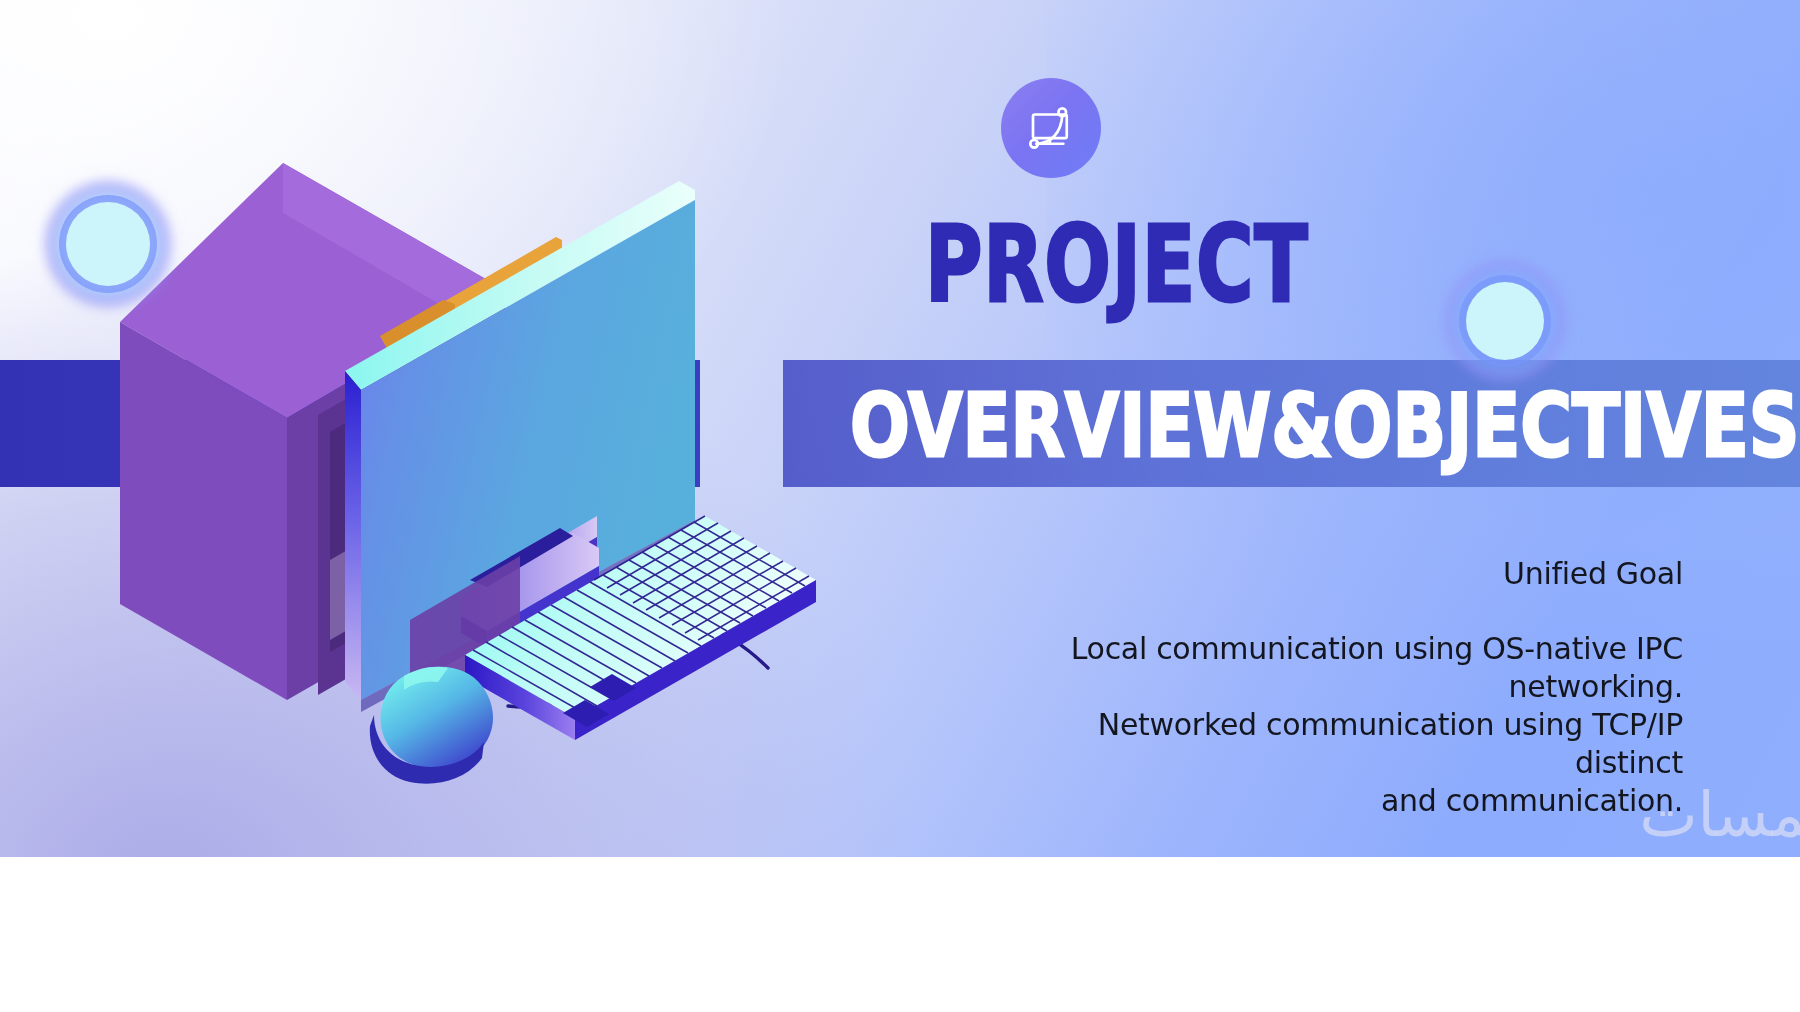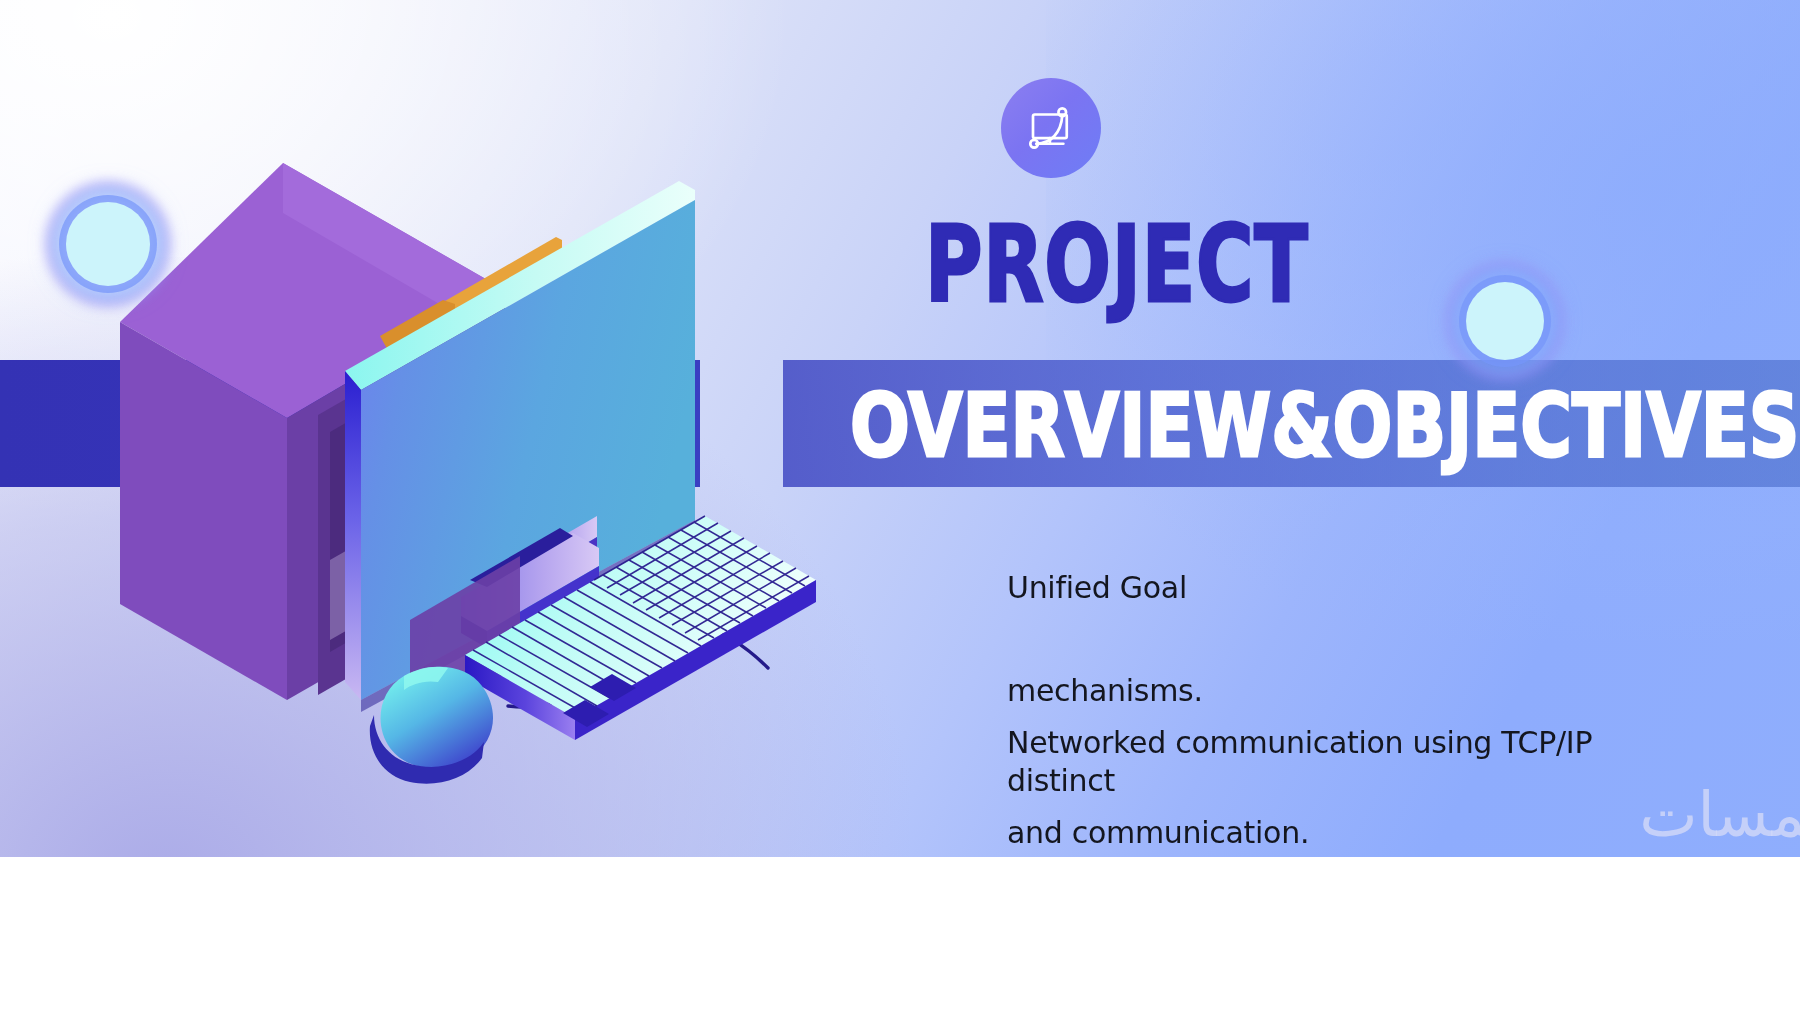--- a/index.html
+++ b/index.html
@@ -103,7 +103,7 @@
     font-family: "DejaVu Sans", sans-serif;
     letter-spacing: -0.3px;
   }
-  .body-copy p { margin: 14px; }
+  .body-copy p { margin: 0; text-align: right; }
   .body-copy .gap { height: 37px; }
 
   

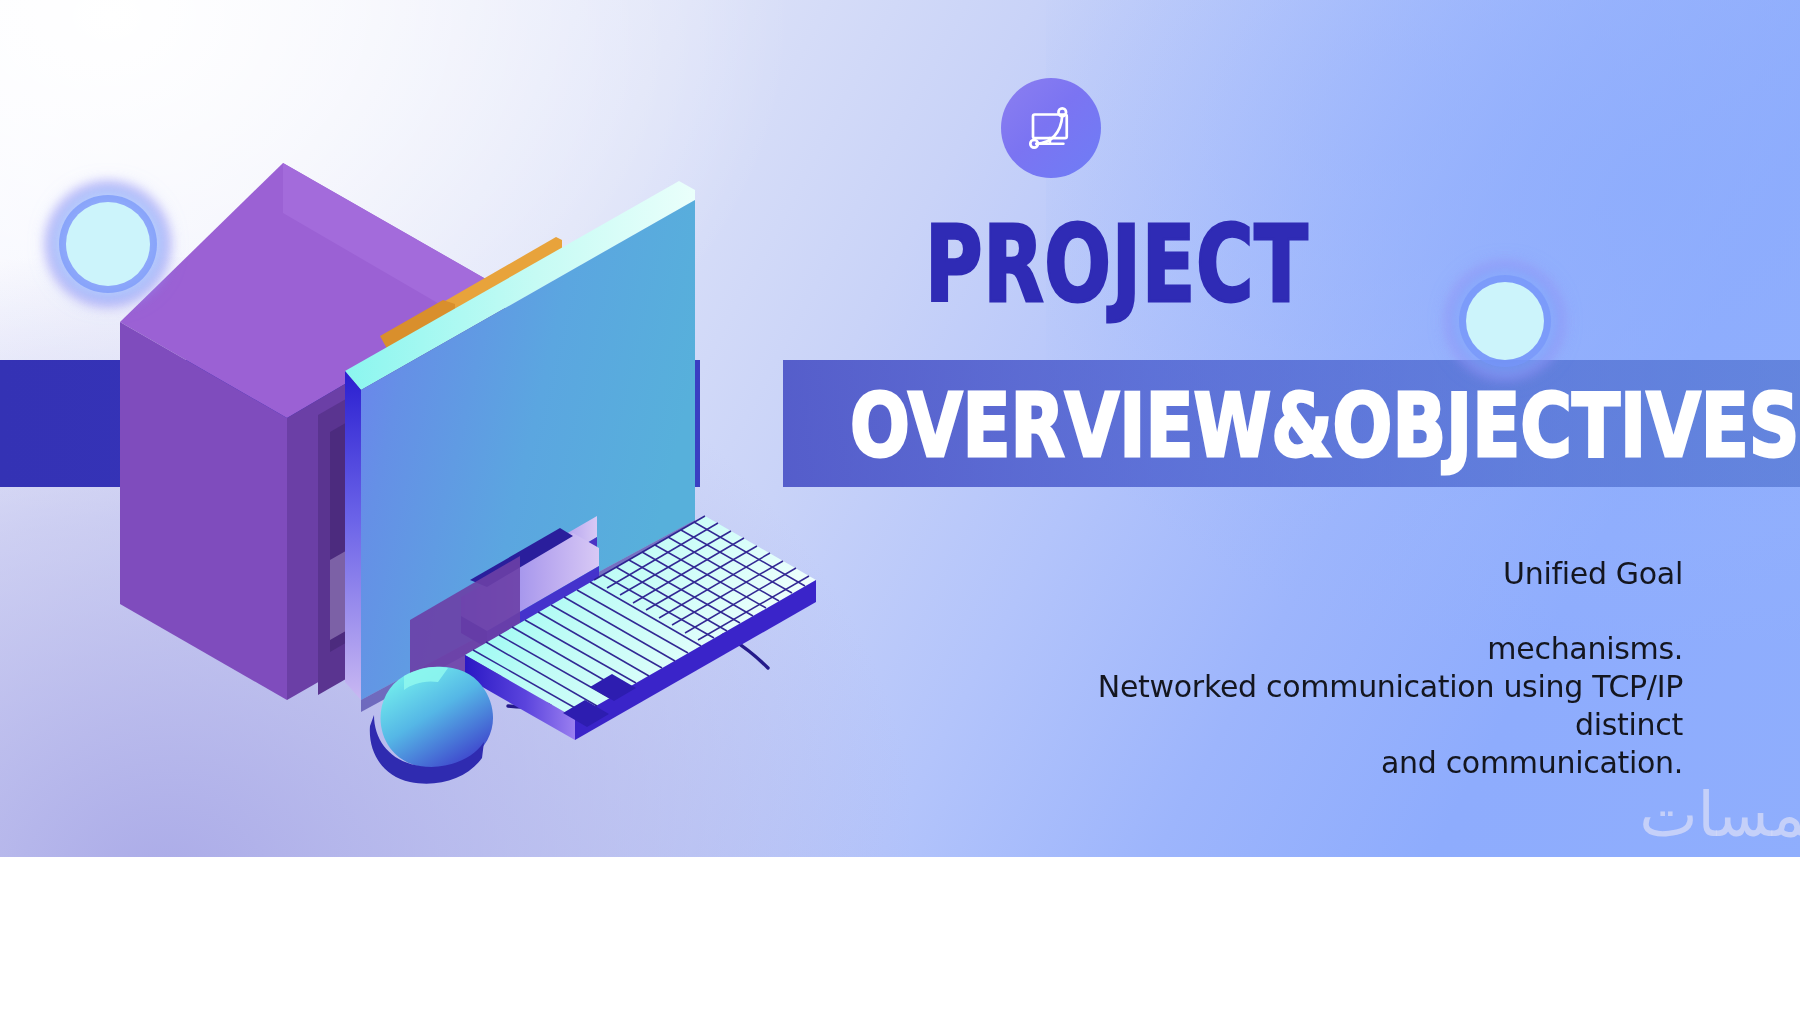--- a/index.html
+++ b/index.html
@@ -335,6 +335,7 @@
   <div class="body-copy">
     <p>Unified Goal</p>
     <div class="gap"></div>
+    <p>Local communication using OS-native IPC</p>
     <p>mechanisms.</p>
     <p>Networked communication using TCP/IP distinct</p>
     <p>and communication.</p>

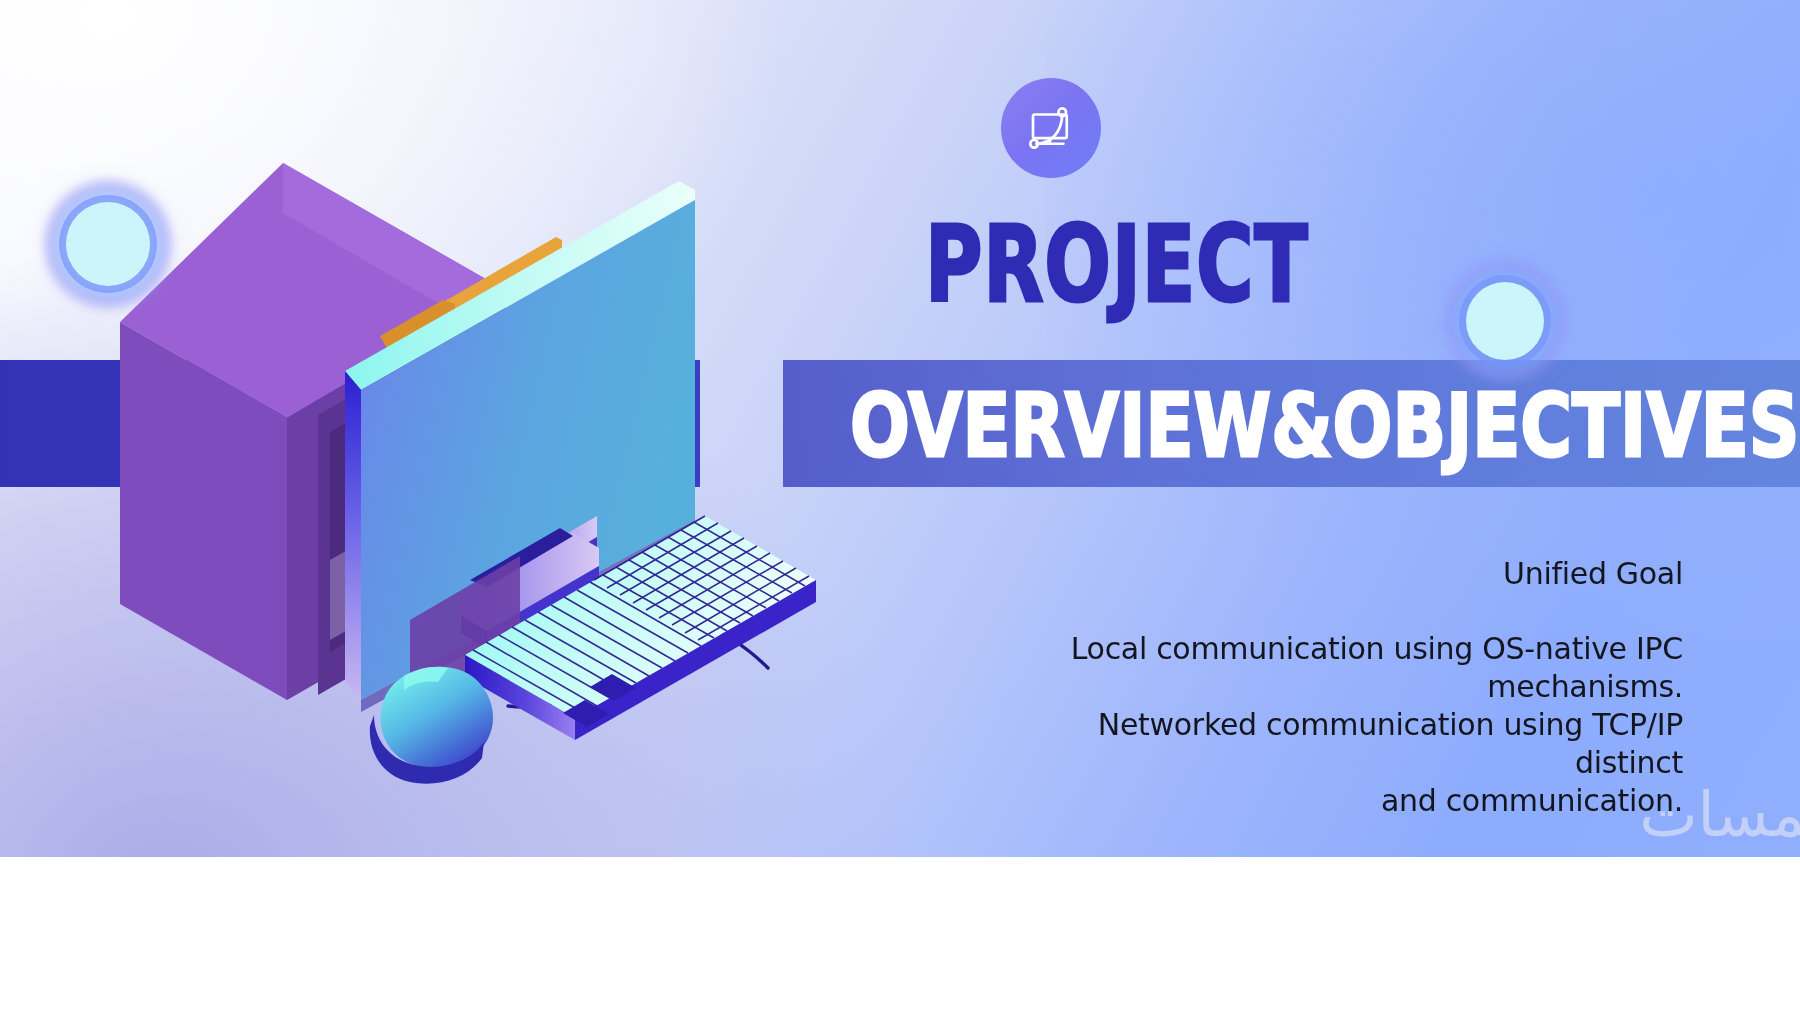--- a/index.html
+++ b/index.html
@@ -336,7 +336,7 @@
     <p>Unified Goal</p>
     <div class="gap"></div>
     <p>Local communication using OS-native IPC</p>
-    <p>mechanisms.</p>
+    <p>networking.</p>
     <p>Networked communication using TCP/IP distinct</p>
     <p>and communication.</p>
   </div>

